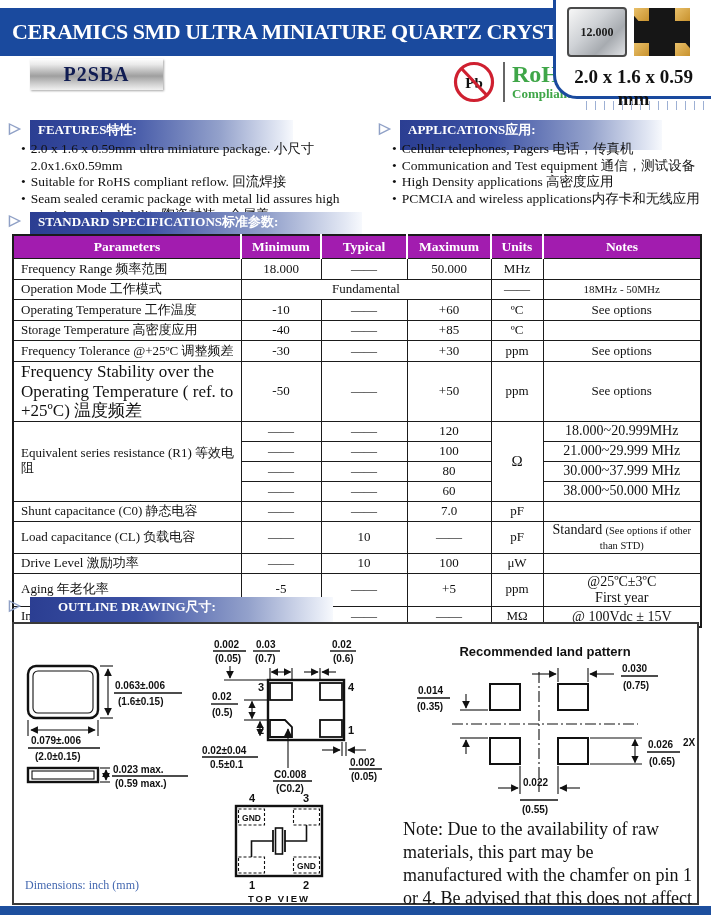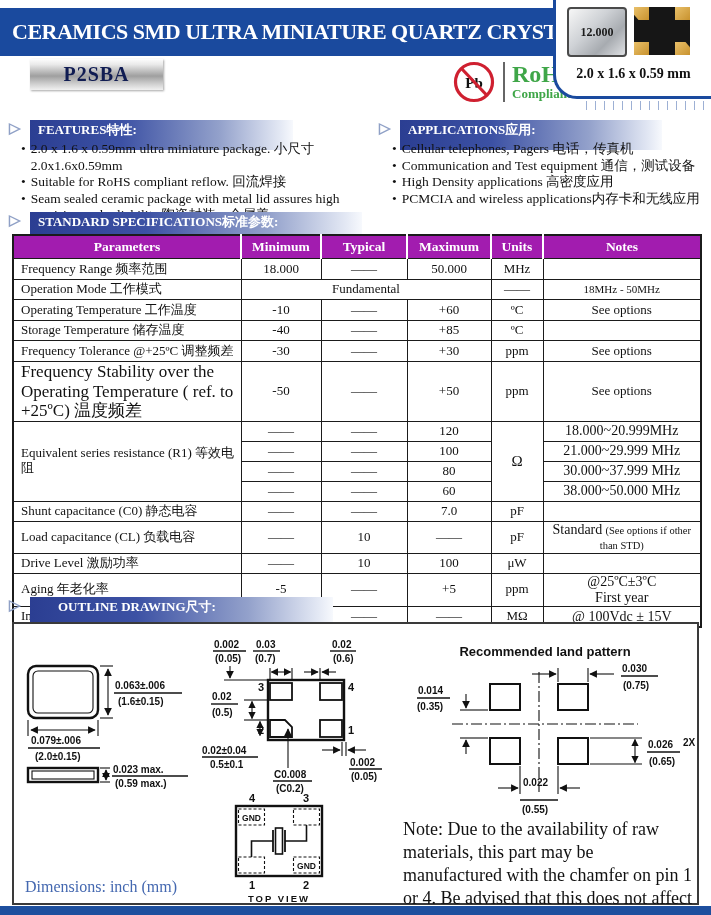--- a/index.html
+++ b/index.html
@@ -21,7 +21,7 @@
   .product-box{position:absolute;left:553px;top:0;width:158px;height:99px;background:#fff;
                border-left:3px solid #1a4a9e;border-bottom:3px solid #1a4a9e;
                border-bottom-left-radius:24px;box-sizing:border-box;}
-  .crystal-row{position:absolute;left:11px;top:7px;display:flex;gap:7px;}
+  .crystal-row{position:absolute;left:11px;top:7px;display:flex;gap:7px;align-items:center;}
   .crystal-lid{width:60px;height:50px;border:2px solid #4a4a4a;border-radius:4px;box-sizing:border-box;
                background:linear-gradient(135deg,#f7f7f7 0%,#cfd2d6 40%,#a7abb0 70%,#dfe1e4 100%);
                display:flex;align-items:center;justify-content:center;}

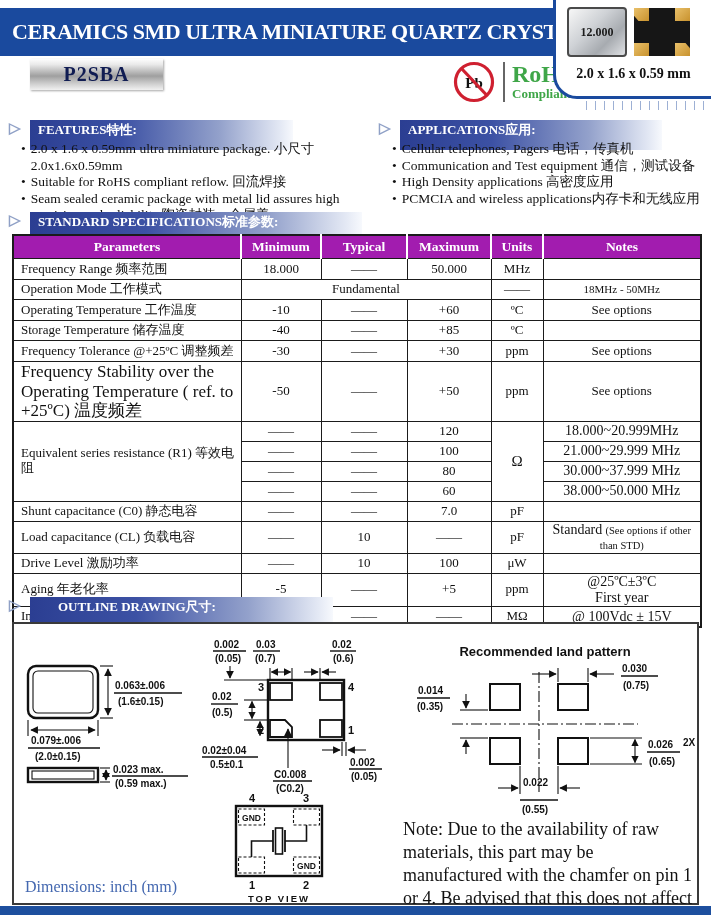--- a/index.html
+++ b/index.html
@@ -33,7 +33,7 @@
   .pad.bl{left:0;bottom:0;}
   .pad.br{right:0;bottom:0;clip-path:polygon(0 0,70% 0,100% 40%,100% 100%,0 100%);}
   .size-label{position:absolute;left:0;top:66px;width:100%;text-align:center;
-              font-weight:bold;font-size:14px;color:#111;}
+              font-weight:bold;font-size:19px;color:#111;}
   .ruler-ticks{position:absolute;left:586px;top:101px;width:122px;height:9px;
                background:repeating-linear-gradient(90deg,#9db0d4 0 1px,transparent 1px 9px);}
 

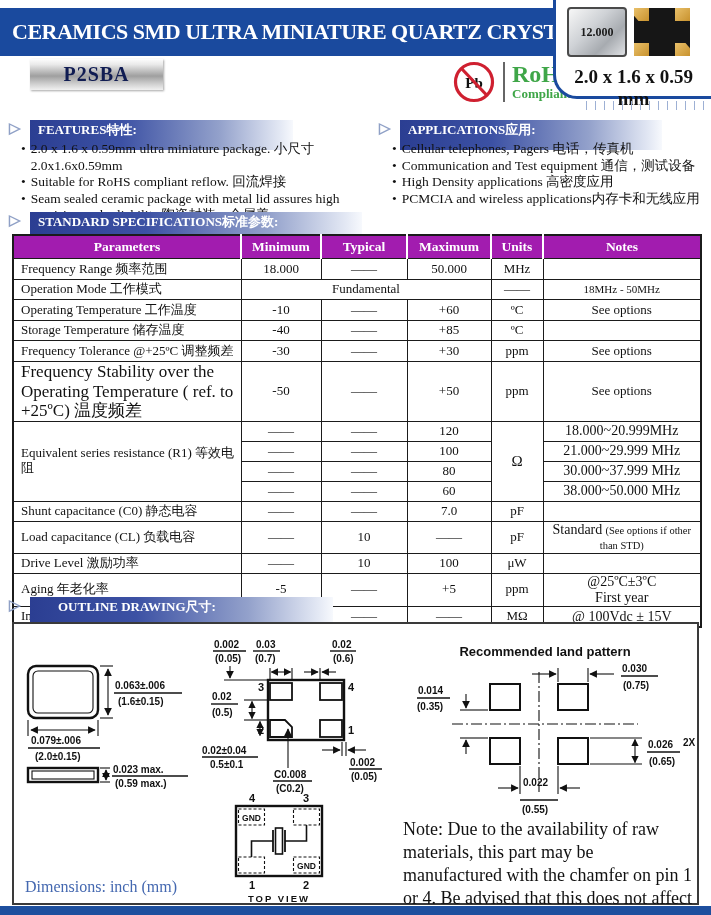--- a/index.html
+++ b/index.html
@@ -197,7 +197,7 @@
       <td class="c">See options</td>
     </tr>
     <tr style="height:20px">
-      <td class="param">Storage Temperature 储存温度</td>
+      <td class="param">Storage Temperature 高密度应用</td>
       <td class="c">-40</td>
       <td class="c">——</td>
       <td class="c">+85</td>

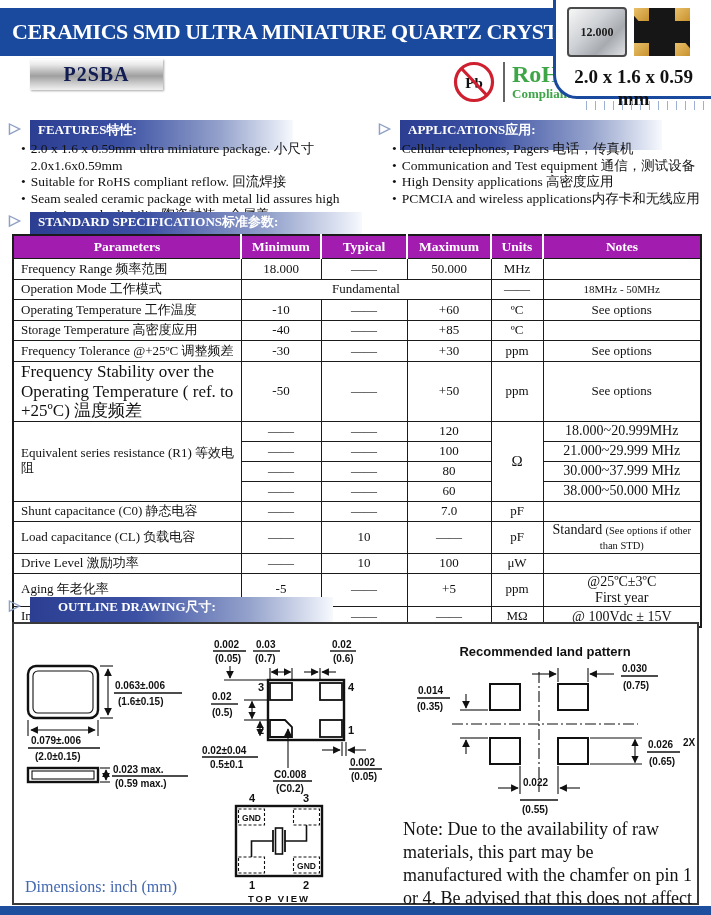--- a/index.html
+++ b/index.html
@@ -65,7 +65,7 @@
   
   .outline-box{position:absolute;left:12px;top:622px;width:687px;height:283px;
                border:2px solid #3a3a3a;box-sizing:border-box;background:#fff;}
-  .dims-note{position:absolute;left:25px;top:878px;font-size:16px;color:#4468b0;}
+  .dims-note{position:absolute;left:25px;top:878px;font-size:12px;color:#4468b0;}
   .bottom-bar{position:absolute;left:0;top:906px;width:711px;height:9px;background:#1d4f9e;}
   .note-block{position:absolute;left:403px;top:818px;width:292px;font-size:18px;line-height:1.28;color:#111;}
 

